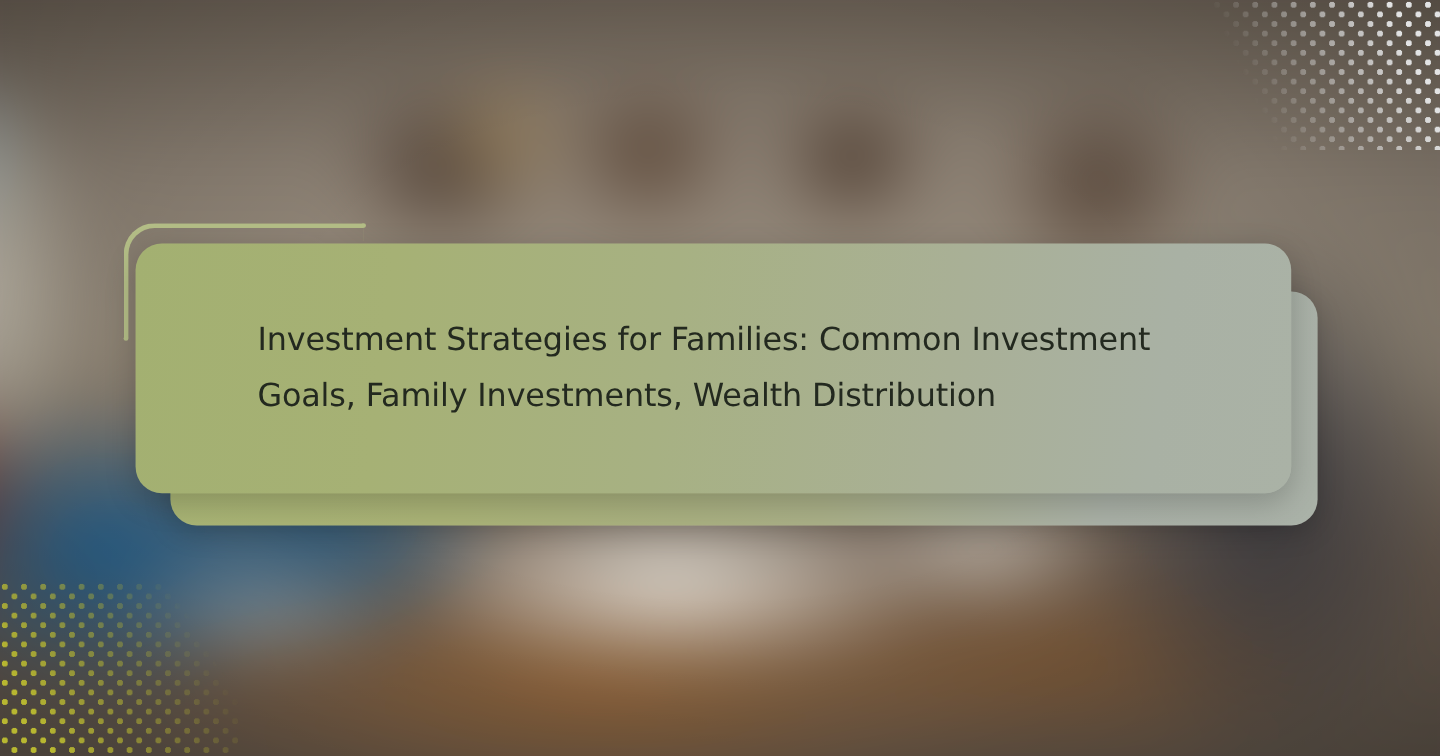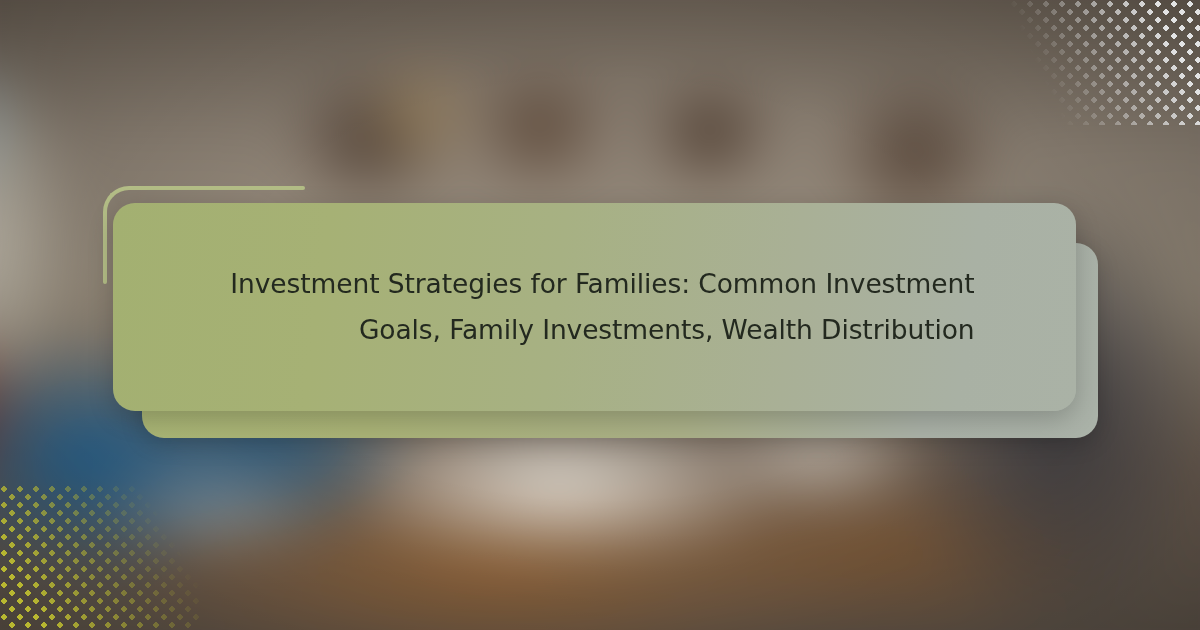--- a/index.html
+++ b/index.html
@@ -129,7 +129,7 @@
     line-height:46px;
     font-weight:400;
     color:#23291f;
-    text-align:right;
+    text-align:left;
     letter-spacing:-0.1px;
     max-width:760px;
   }

